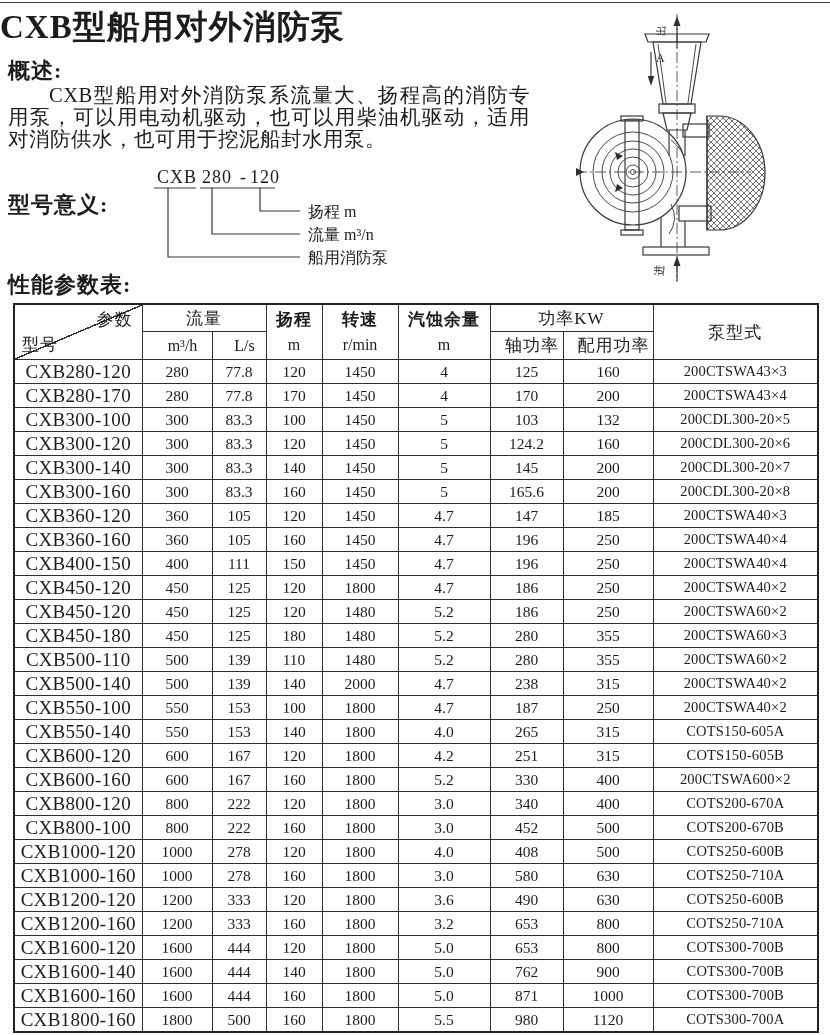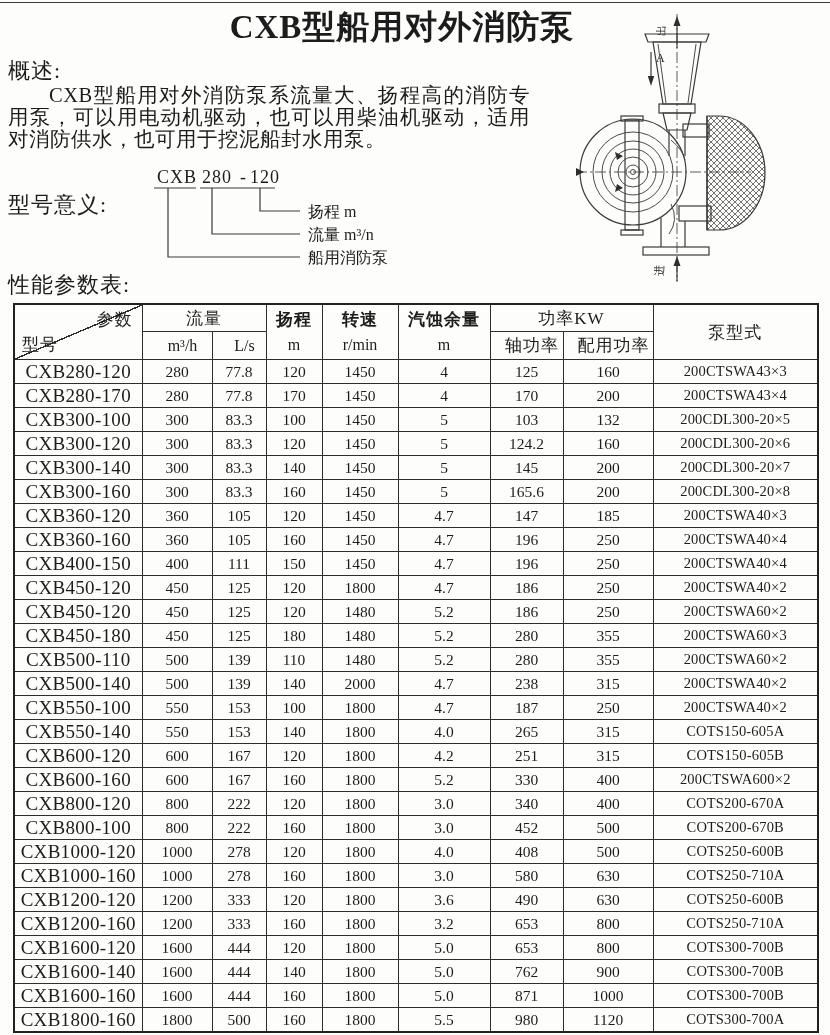--- a/index.html
+++ b/index.html
@@ -9,8 +9,8 @@
     font-family:"Liberation Serif","DejaVu Serif",serif;
   }
   .top-rule{position:absolute;top:2px;left:0;width:830px;height:1px;background:#3c3c3c;}
-  .title{position:absolute;top:5px;left:0;width:790px;text-align:center;
-    font-size:33px;font-weight:bold;letter-spacing:1px;margin-left:7px;}
+  .title{position:absolute;top:5px;left:0;width:790px;
+    font-size:33px;font-weight:bold;letter-spacing:1px;}
   .h-bold{position:absolute;font-size:22px;font-weight:normal;letter-spacing:1px;}
   .overview-heading{top:56px;left:8px;}
   .model-heading{top:190px;left:8px;}

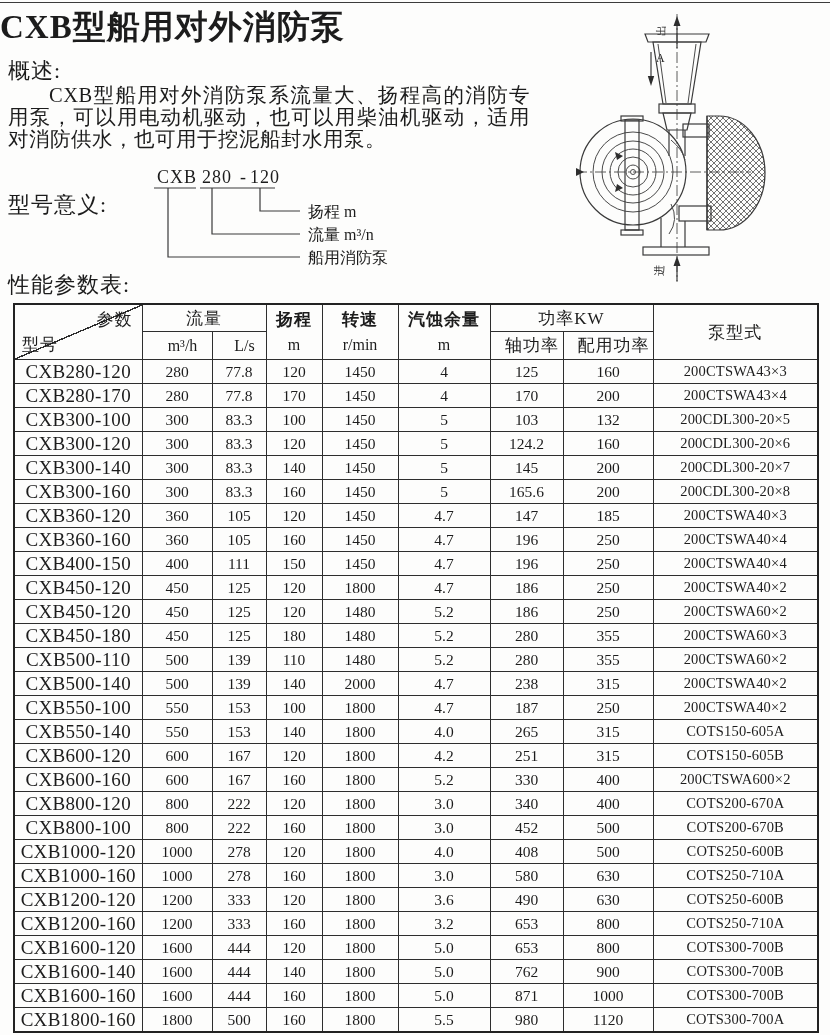--- a/index.html
+++ b/index.html
@@ -11,7 +11,7 @@
   .top-rule{position:absolute;top:2px;left:0;width:830px;height:1px;background:#3c3c3c;}
   .title{position:absolute;top:5px;left:0;width:790px;
     font-size:33px;font-weight:bold;letter-spacing:1px;}
-  .h-bold{position:absolute;font-size:22px;font-weight:normal;letter-spacing:1px;}
+  .h-bold{position:absolute;font-size:22px;font-weight:bold;letter-spacing:1px;}
   .overview-heading{top:56px;left:8px;}
   .model-heading{top:190px;left:8px;}
   .table-heading{top:270px;left:8px;}

